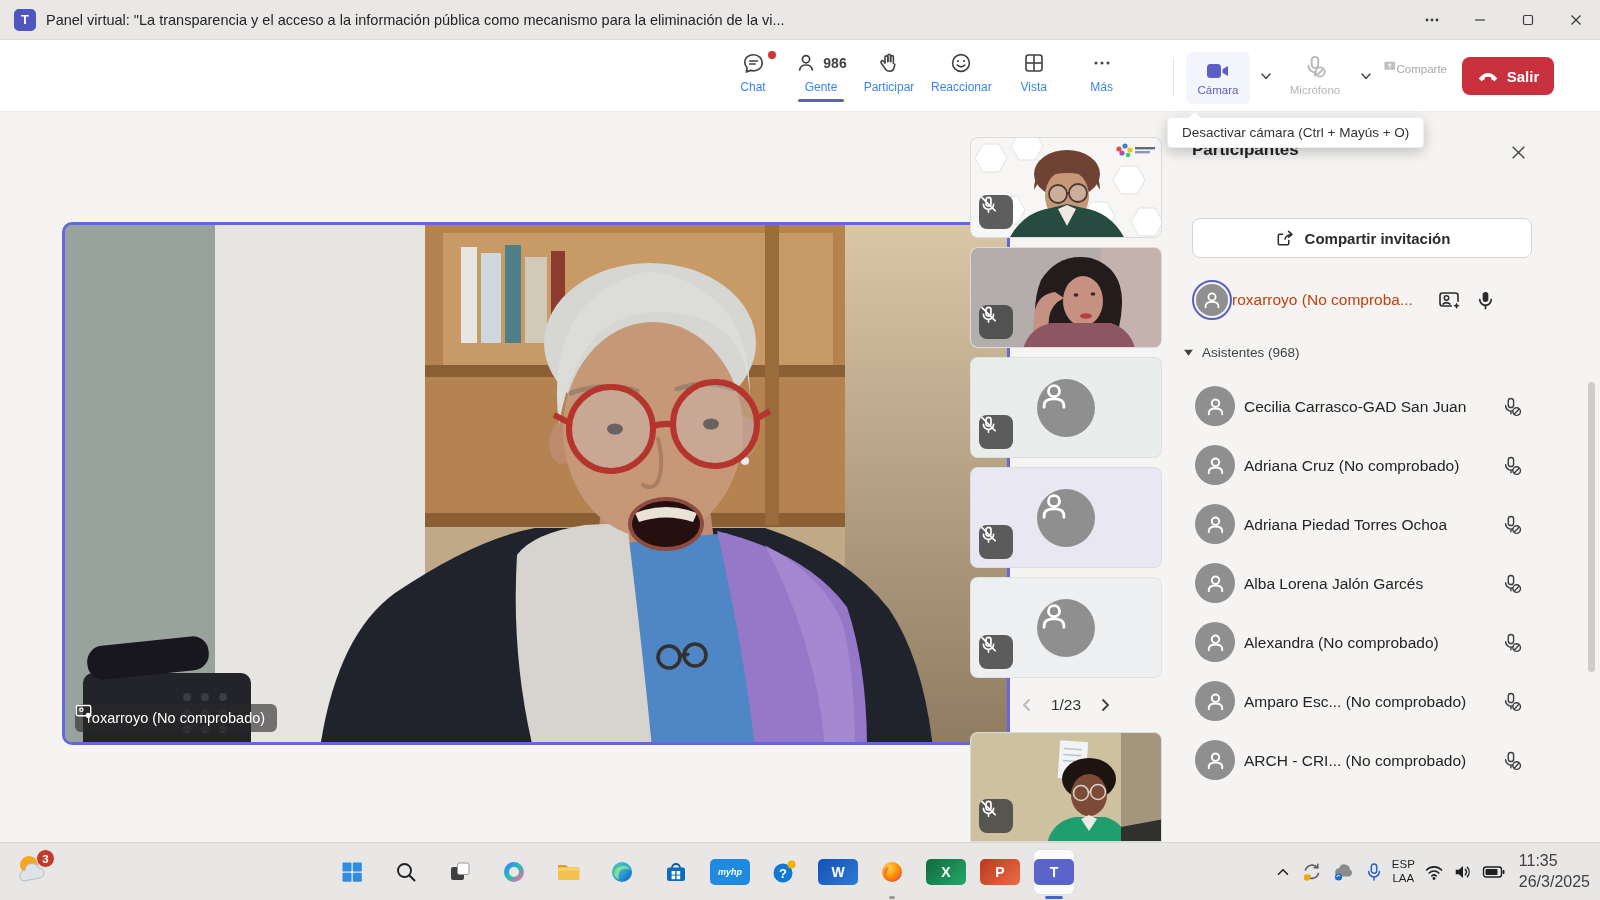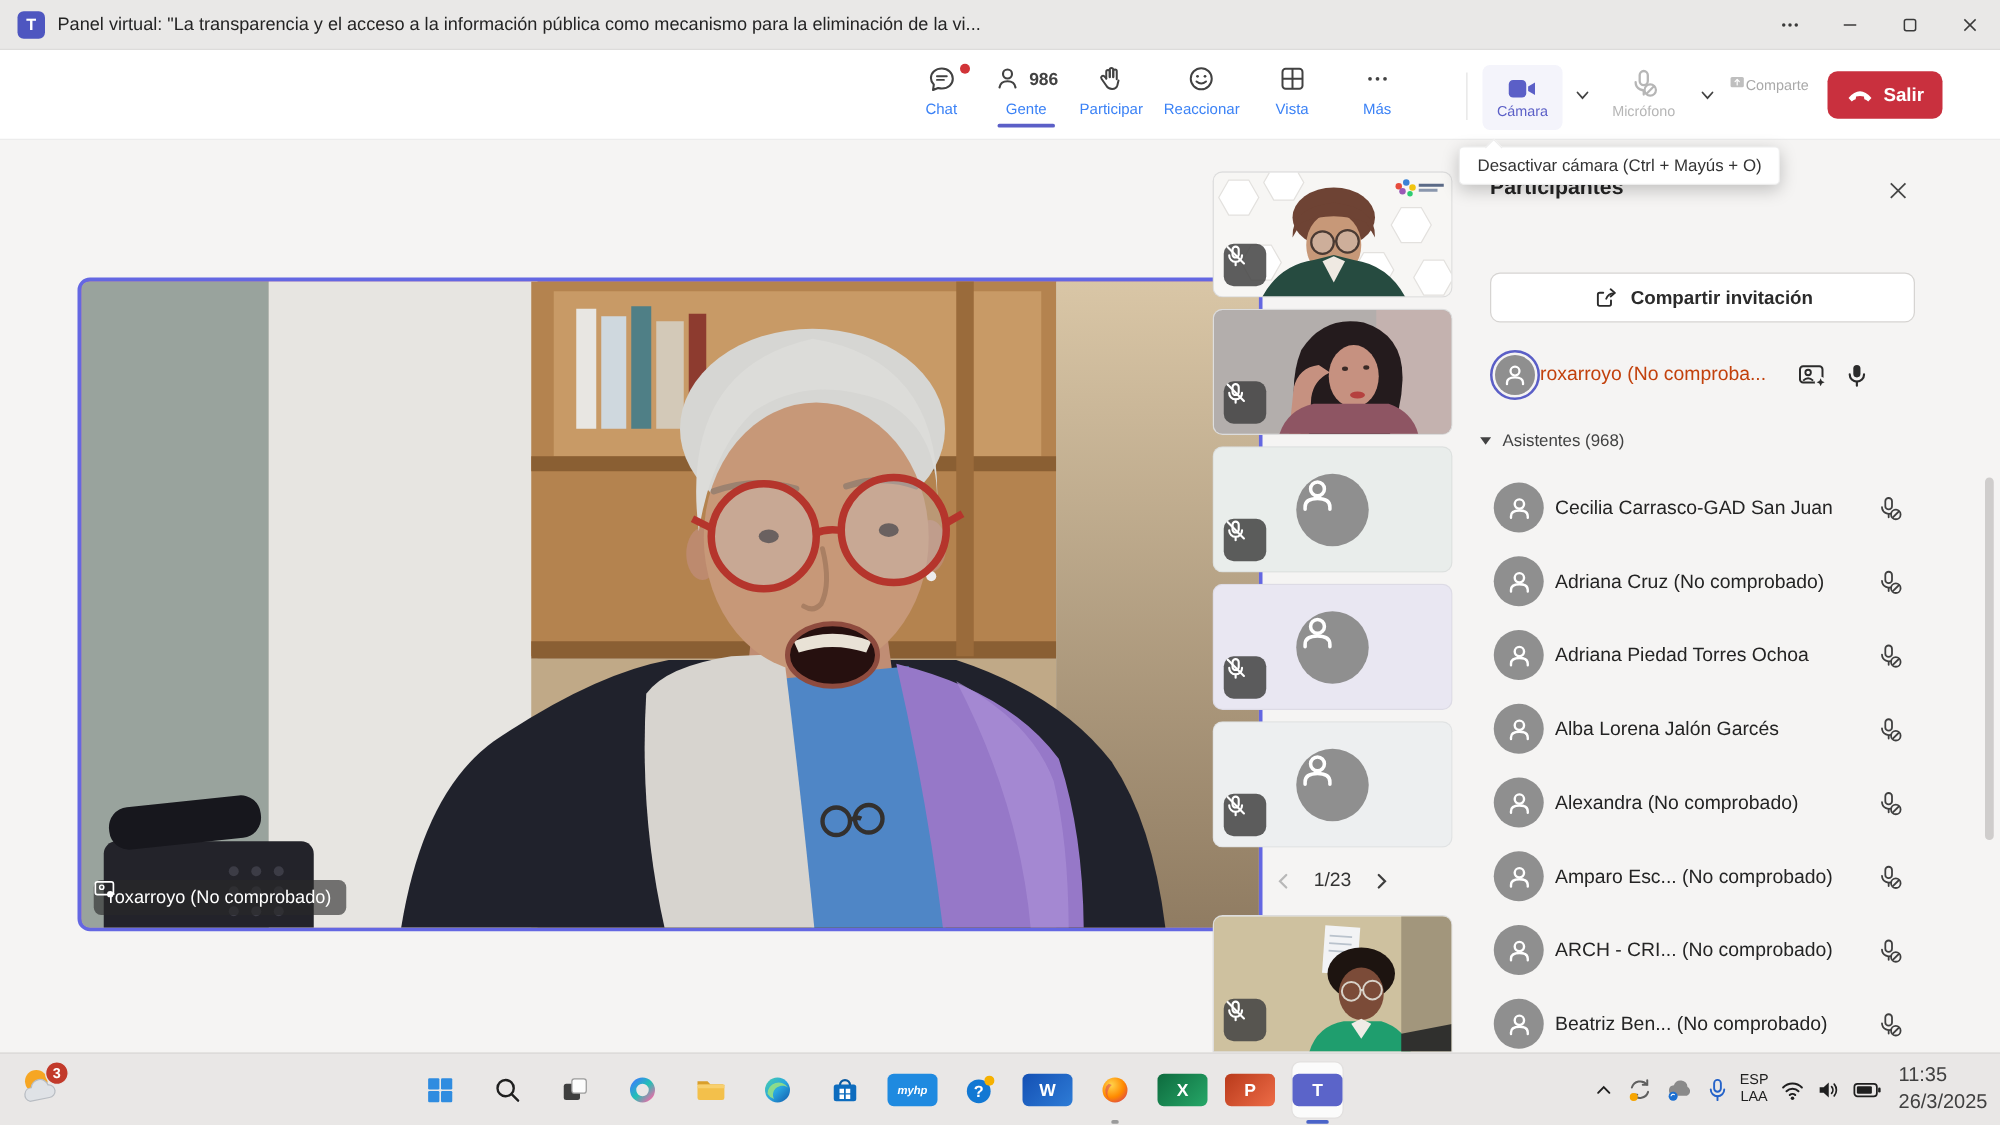--- a/index.html
+++ b/index.html
@@ -697,17 +697,6 @@
             <use href="#icoMicOffRow"></use>
           </svg>
       </div>
-      <div class="p-row" style="top:678px;">
-        <div class="avatar">
-            <svg width="23" height="23">
-              <use href="#icoPerson"></use>
-            </svg>
-          </div>
-        <div class="pname">Beatriz Ben... (No comprobado)</div>
-        <svg class="pmic" width="21" height="21">
-            <use href="#icoMicOffRow"></use>
-          </svg>
-      </div>
 
       <div class="scrollbar"></div>
     </aside>

